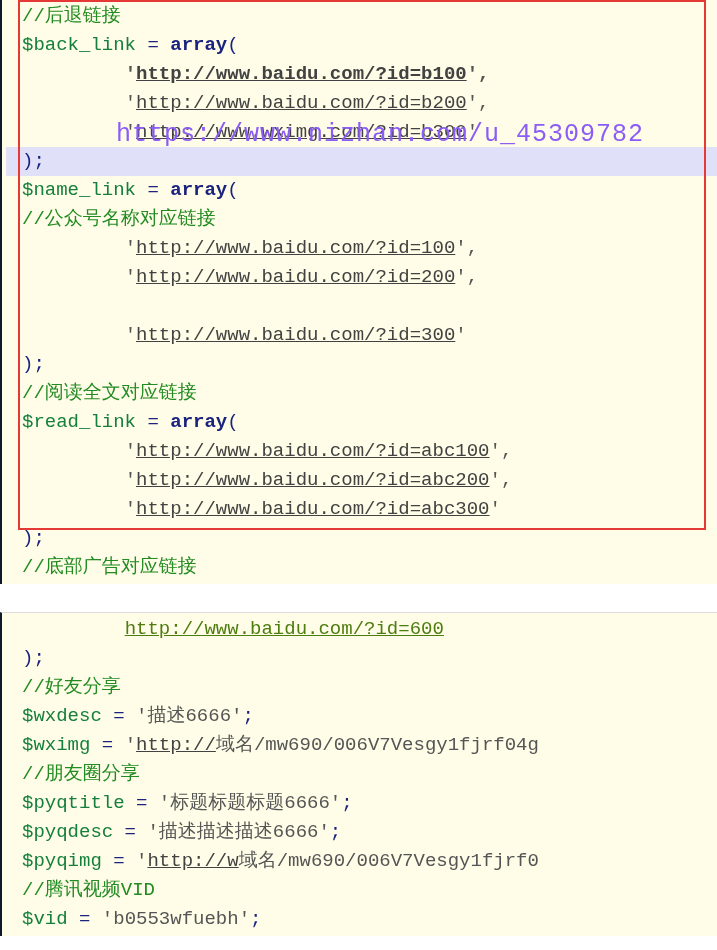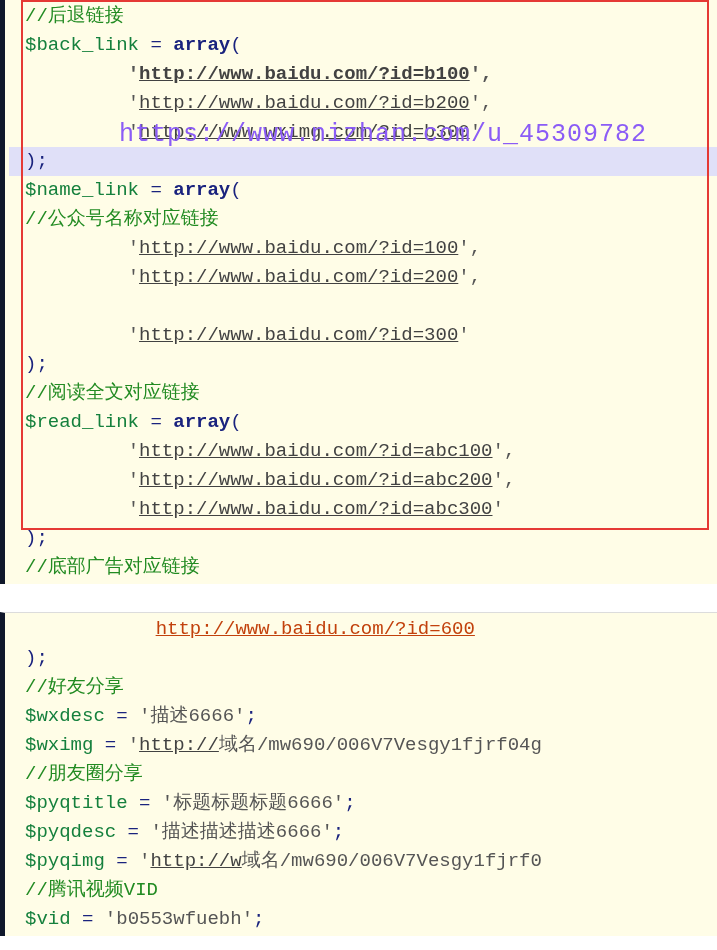--- a/index.html
+++ b/index.html
@@ -11,7 +11,7 @@
     }
     .code-block {
       background: #fffde7;
-      border-left: 5px solid #0f172a;
+      border-left: 2px solid #0f172a;
       padding: 2px 0 2px 4px;
       position: relative;
     }

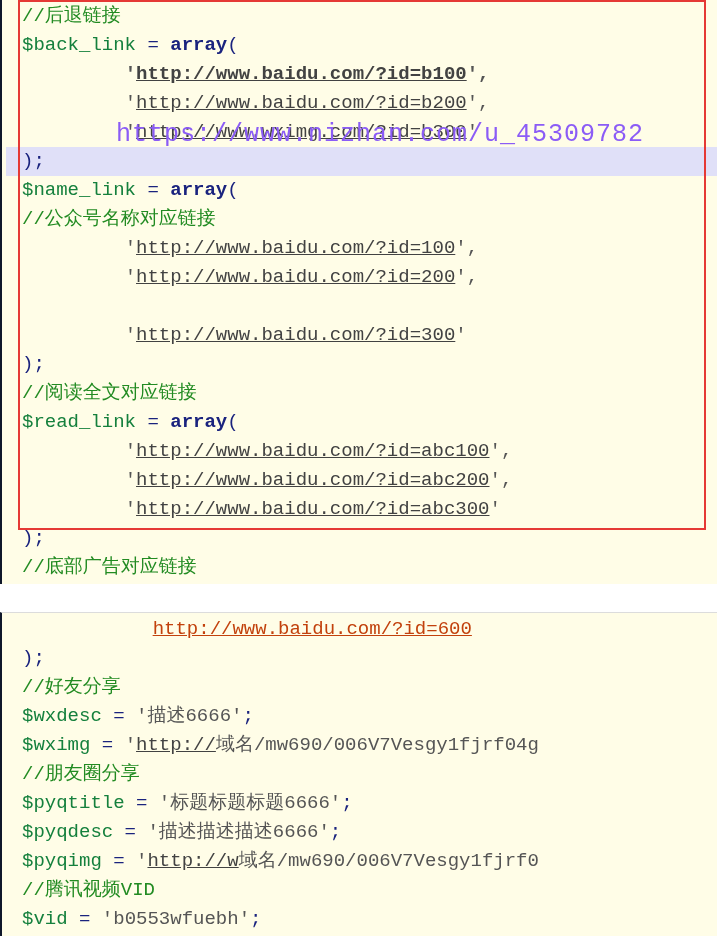--- a/index.html
+++ b/index.html
@@ -83,7 +83,7 @@
 
 <div class="code-block second">
   <div id="block2-lines">
-      <div class="line"><span>         </span><span class="url" style="color: #c2410c; margin-left: 28px;">http://www.baidu.com/?id=600</span></div>
+      <div class="line"><span>         </span><span class="url" style="color: #4d7c0f;">http://www.baidu.com/?id=600</span></div>
       <div class="line"><span class="punct">);</span></div>
       <div class="line"><span class="comment">//好友分享</span></div>
       <div class="line"><span class="var">$wxdesc</span><span class="punct"> = </span><span class="string">'描述6666'</span><span class="punct">;</span></div>

